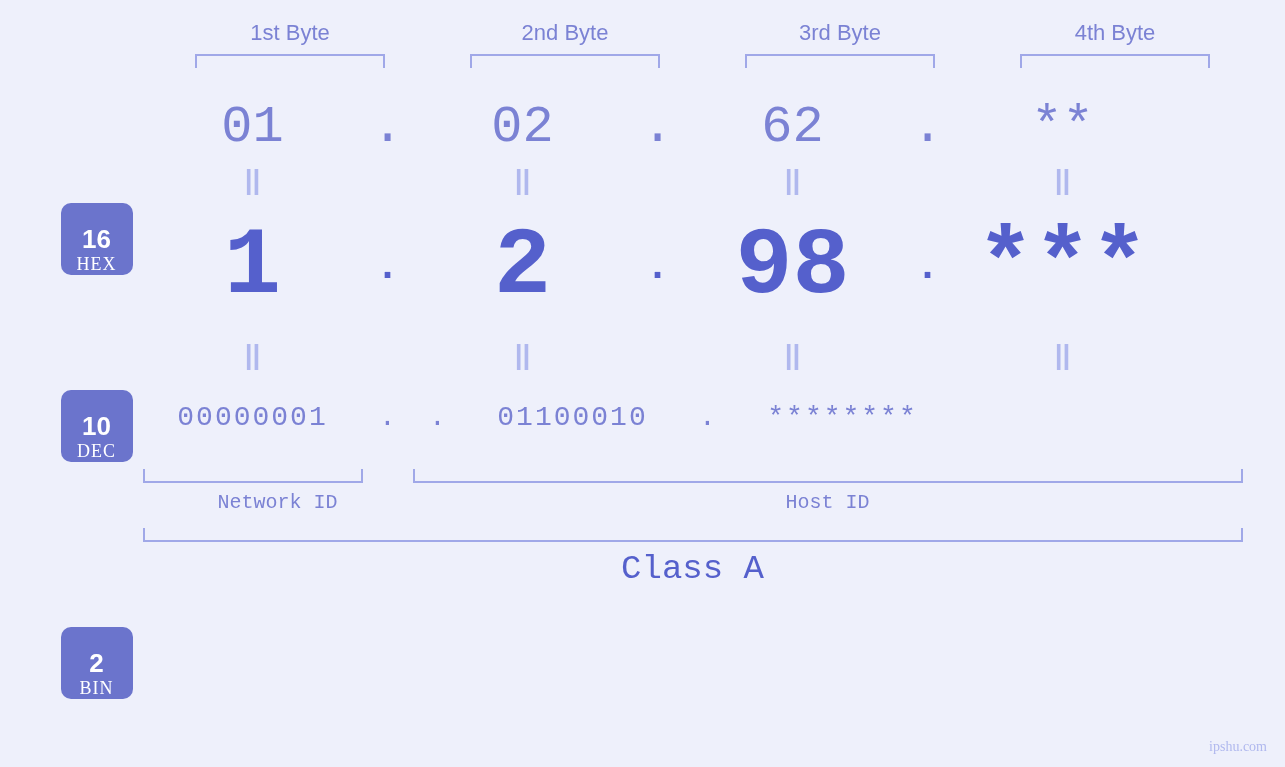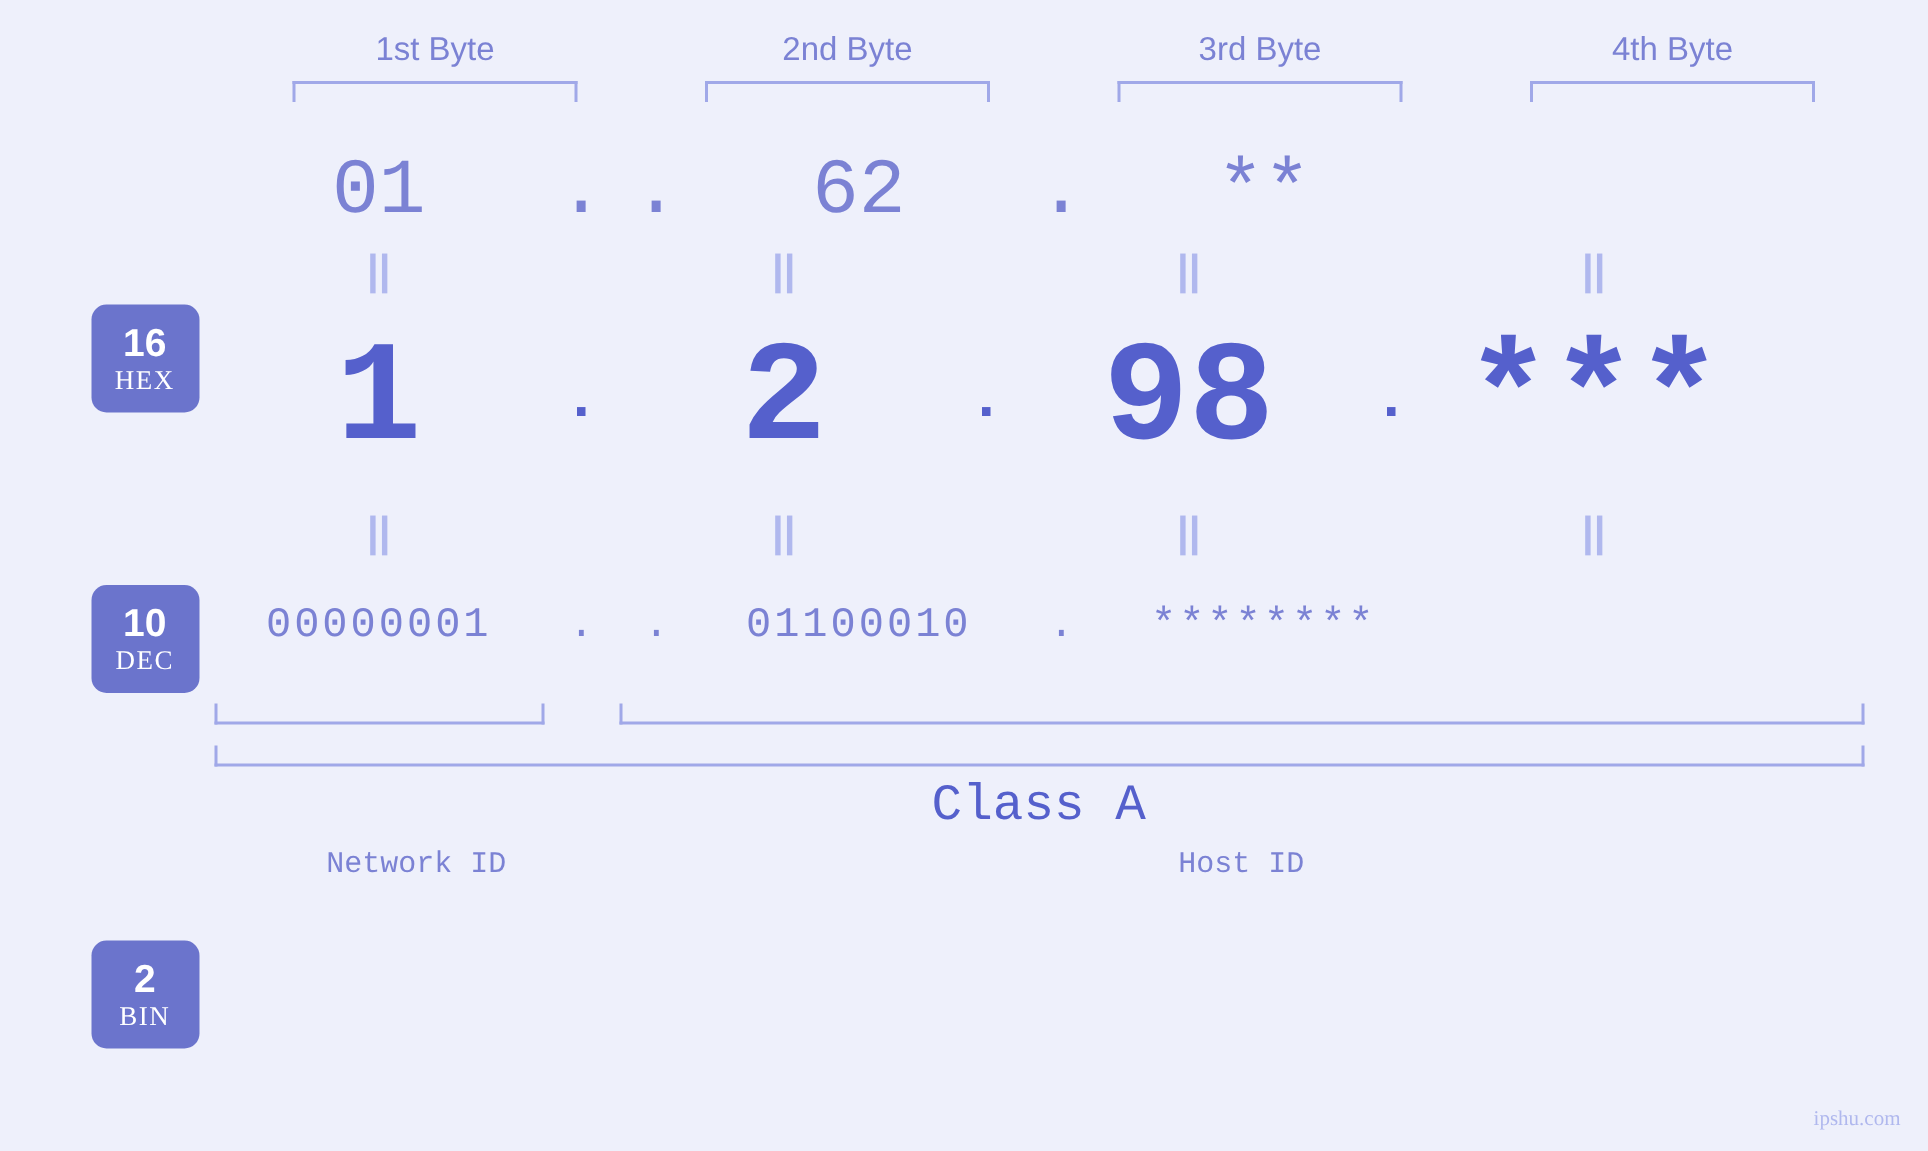--- a/index.html
+++ b/index.html
@@ -238,6 +238,9 @@
         <div class="dot-cell">
           <span class="hex-dot">.</span>
         </div>
+        <div class="cell">
+          <span class="hex-value">02</span>
+        </div>
         <div class="dot-cell">
           <span class="hex-dot">.</span>
         </div>

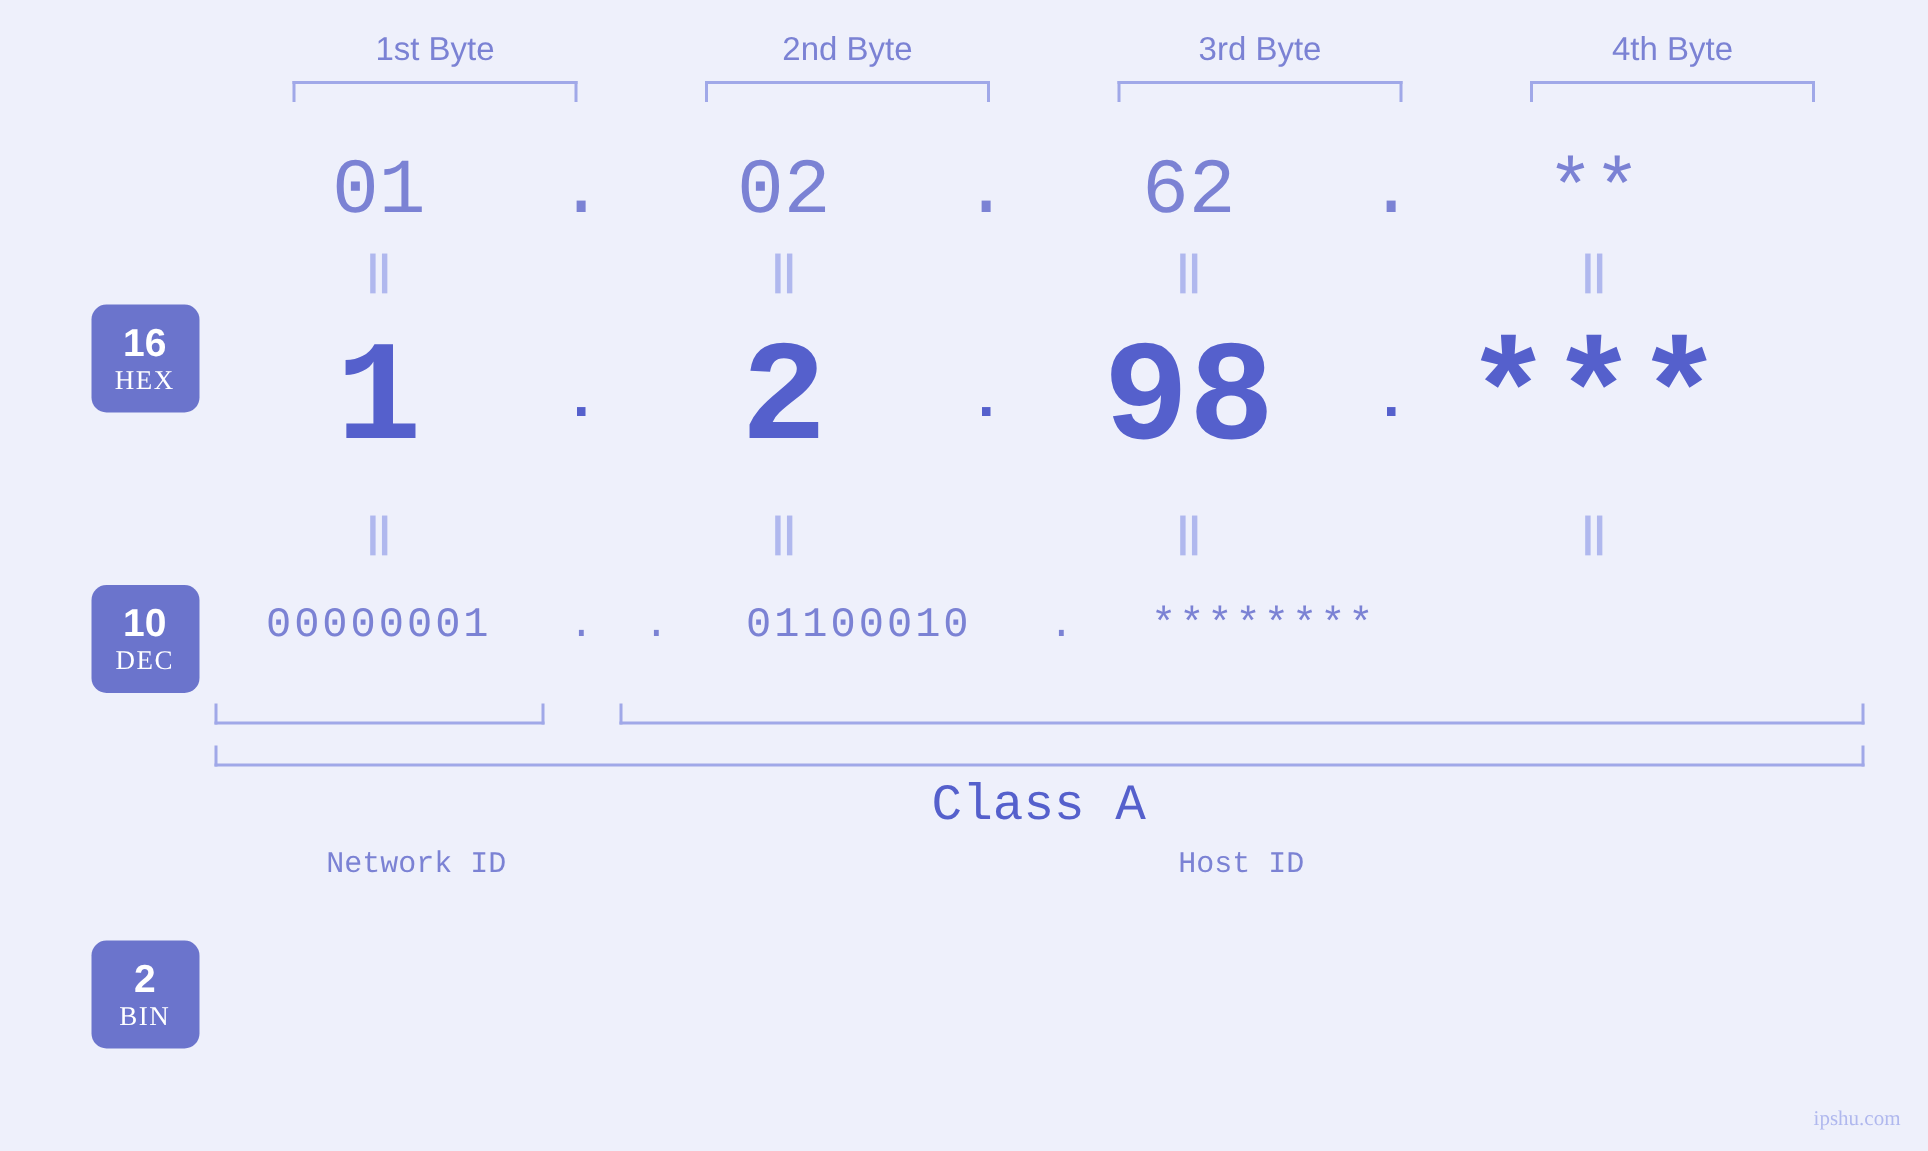--- a/index.html
+++ b/index.html
@@ -81,7 +81,7 @@
       display: flex;
       flex-direction: column;
       align-items: center;
-      justify-content: center;
+      justify-content: flex-end;
       color: white;
       margin-bottom: 0;
     }

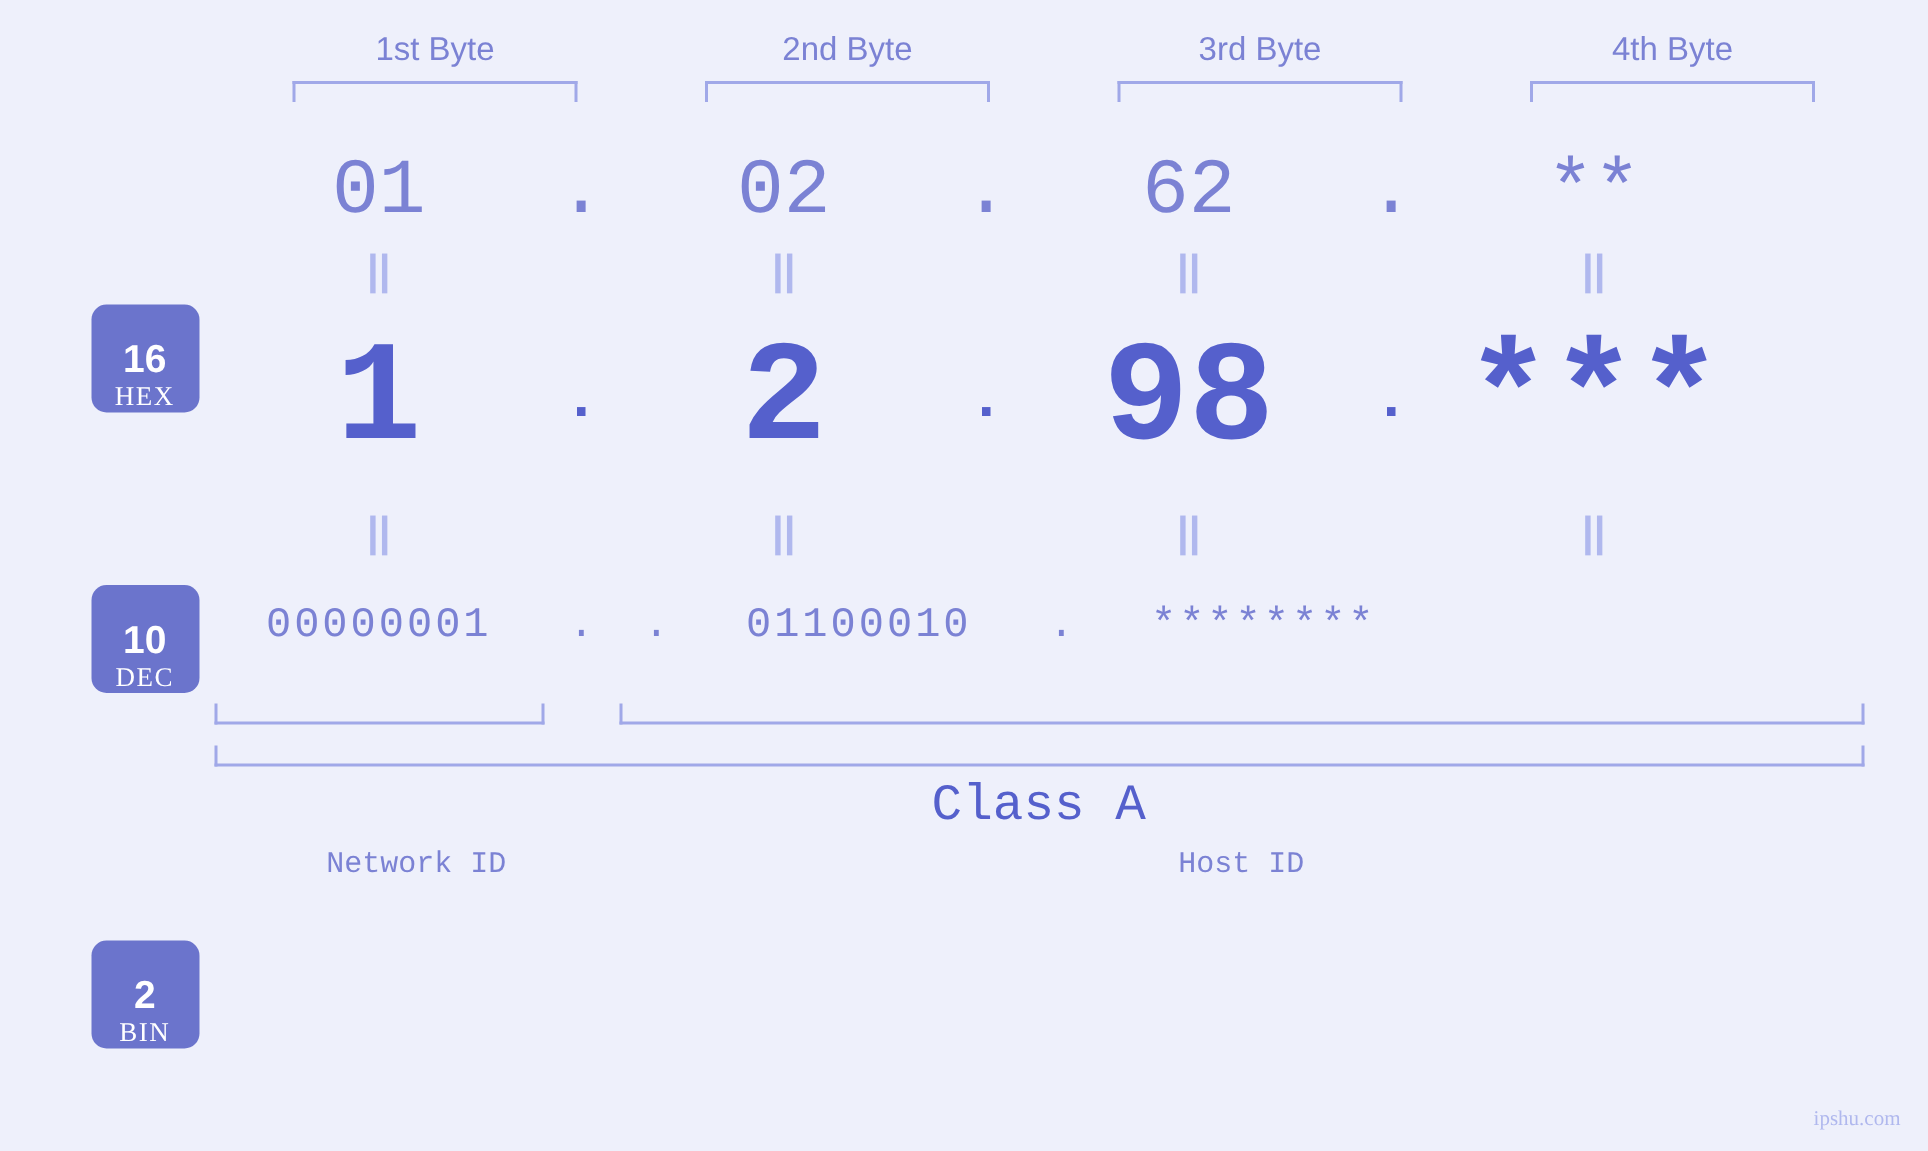--- a/index.html
+++ b/index.html
@@ -342,16 +342,16 @@
         <div style="flex:1;height:14px;border-bottom:2px solid #a0a8e8;border-left:2px solid #a0a8e8;border-right:2px solid #a0a8e8;"></div>
       </div>
 
+      <div style="display:flex;flex-direction:row;width:1100px;margin-top:8px;">
+        <div style="width:270px;text-align:center;color:#7b82d4;font-size:20px;font-family:'Courier New',monospace;">Network ID</div>
+        <div style="flex:1;text-align:center;color:#7b82d4;font-size:20px;font-family:'Courier New',monospace;">Host ID</div>
+      </div>
+
       <div style="width:1100px;margin-top:14px;">
         <div style="width:100%;height:14px;border-bottom:2px solid #a0a8e8;border-left:2px solid #a0a8e8;border-right:2px solid #a0a8e8;"></div>
         <div style="text-align:center;color:#5560cc;font-size:34px;font-family:'Courier New',monospace;margin-top:8px;">Class A</div>
       </div>
 
-      <div style="display:flex;flex-direction:row;width:1100px;margin-top:8px;">
-        <div style="width:270px;text-align:center;color:#7b82d4;font-size:20px;font-family:'Courier New',monospace;">Network ID</div>
-        <div style="flex:1;text-align:center;color:#7b82d4;font-size:20px;font-family:'Courier New',monospace;">Host ID</div>
-      </div>
-
     </div>
   </div>
 

